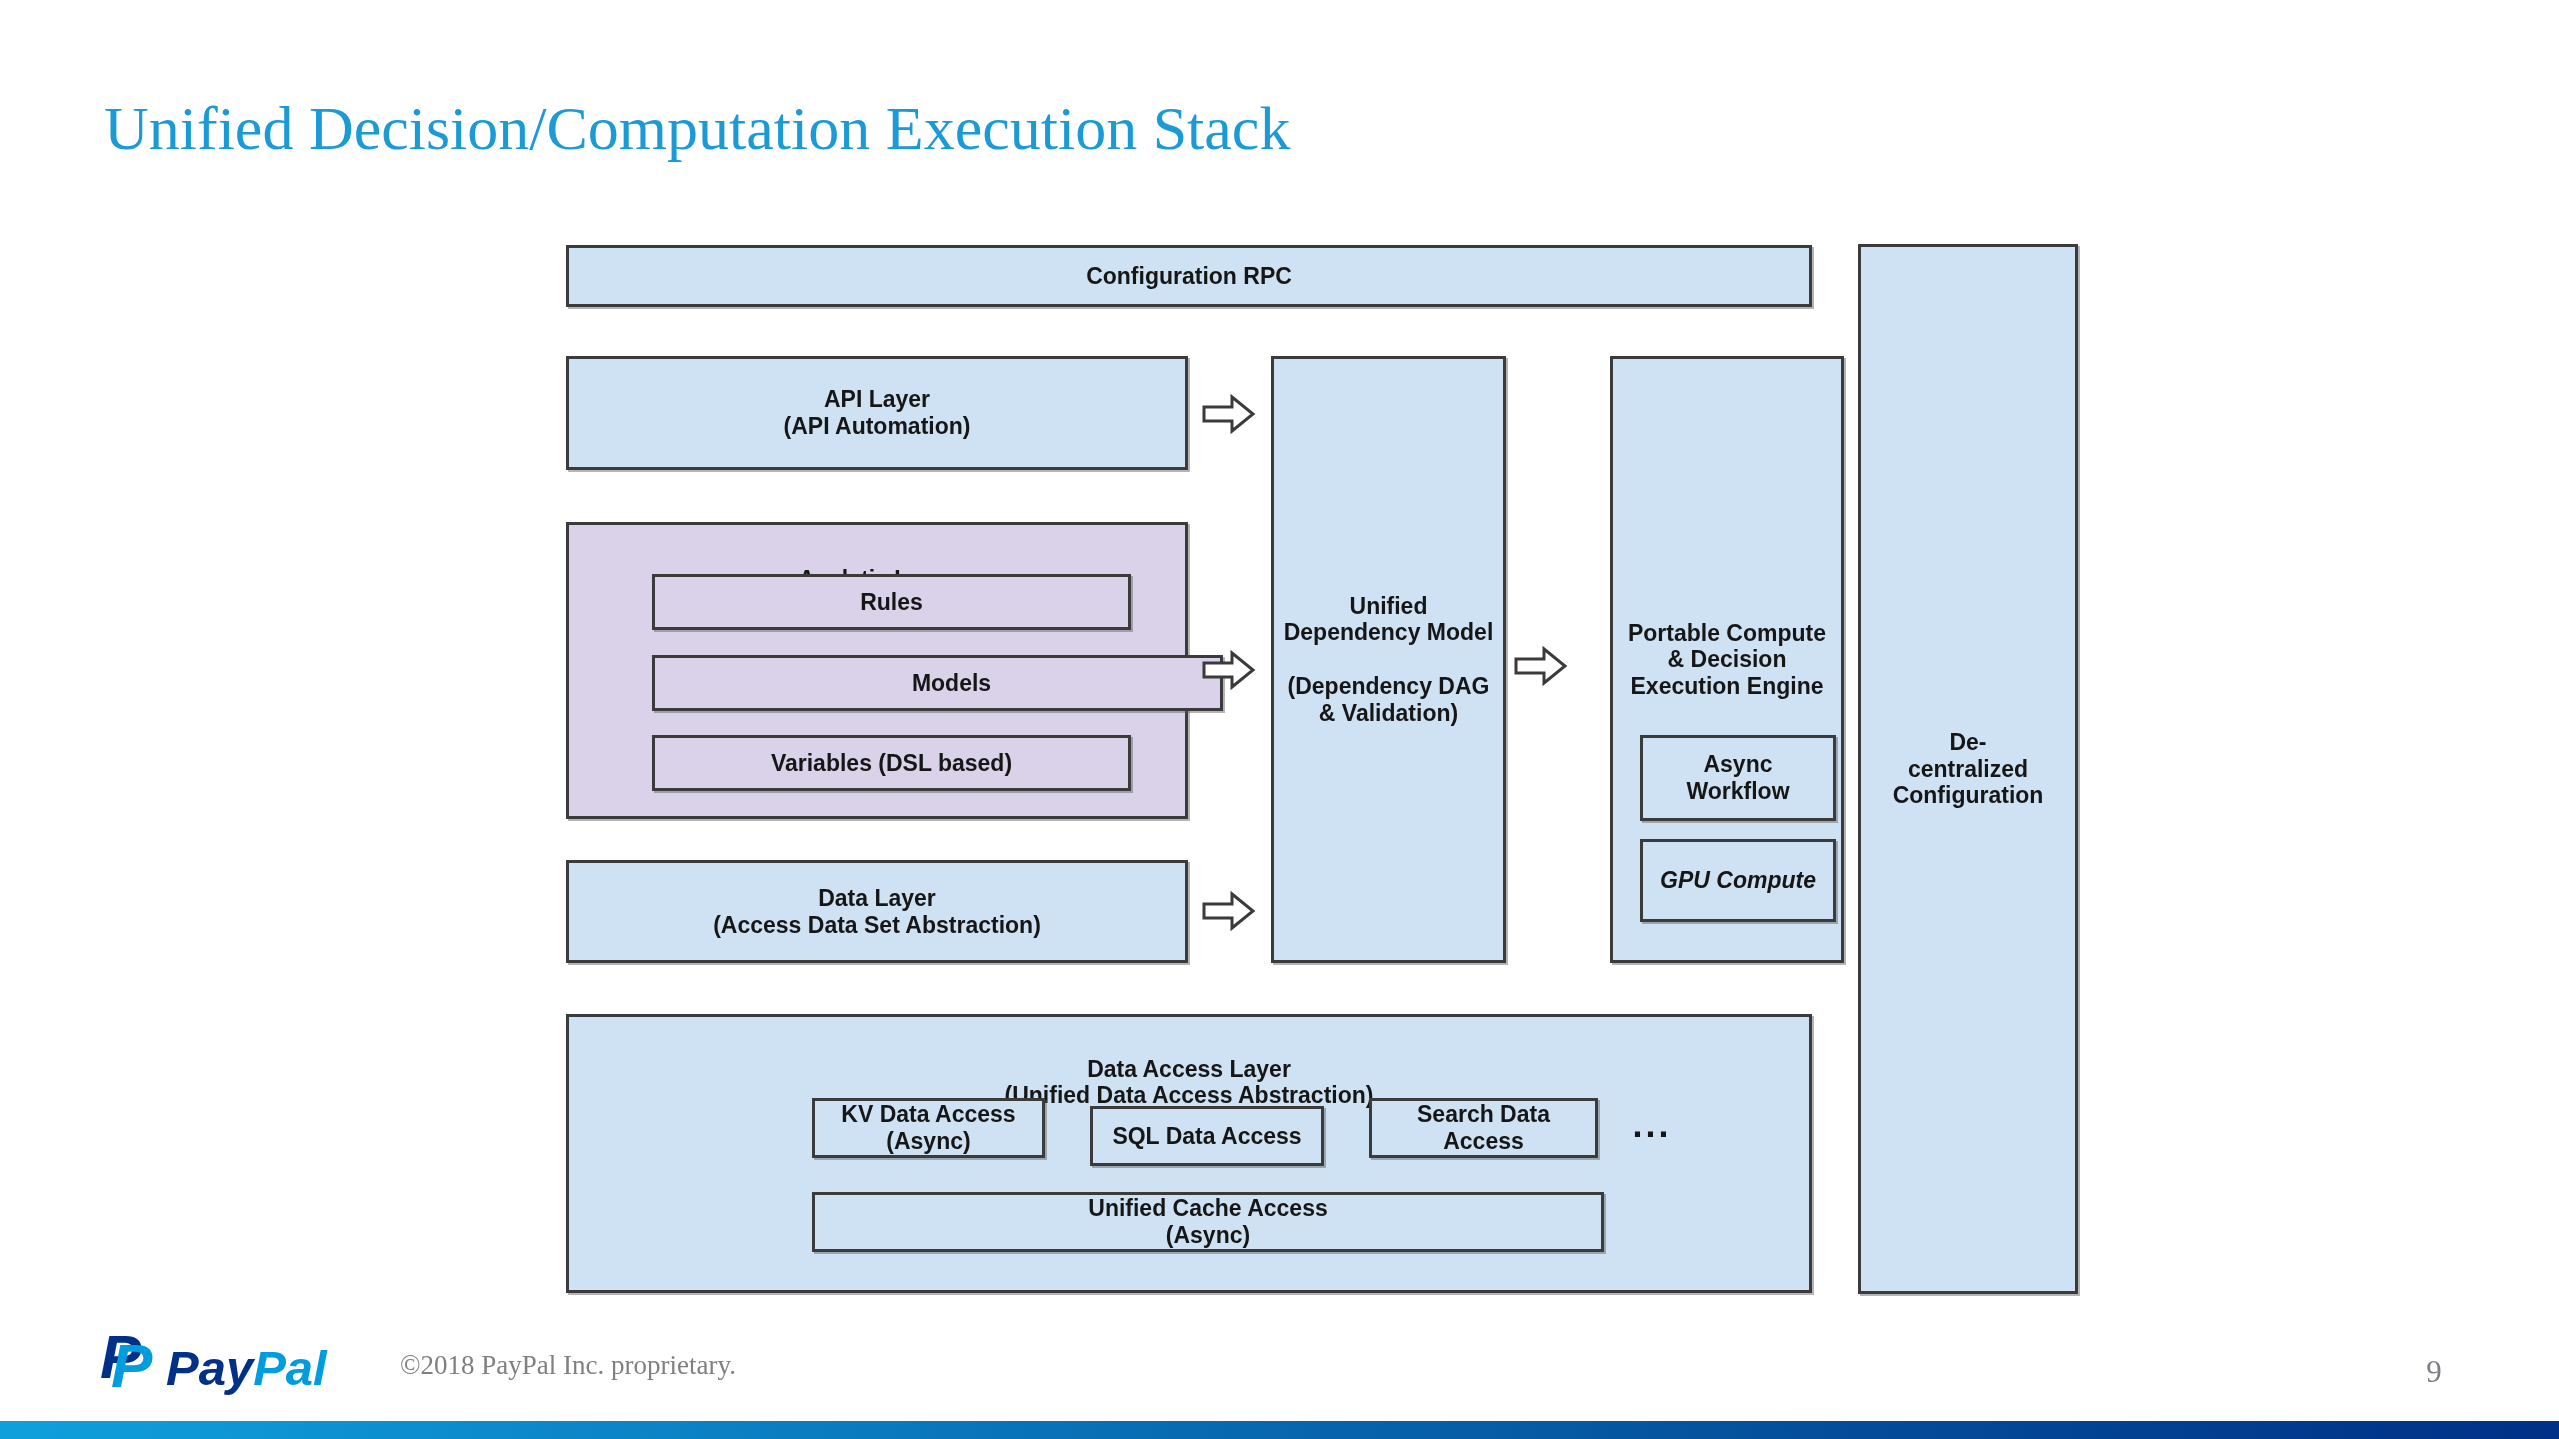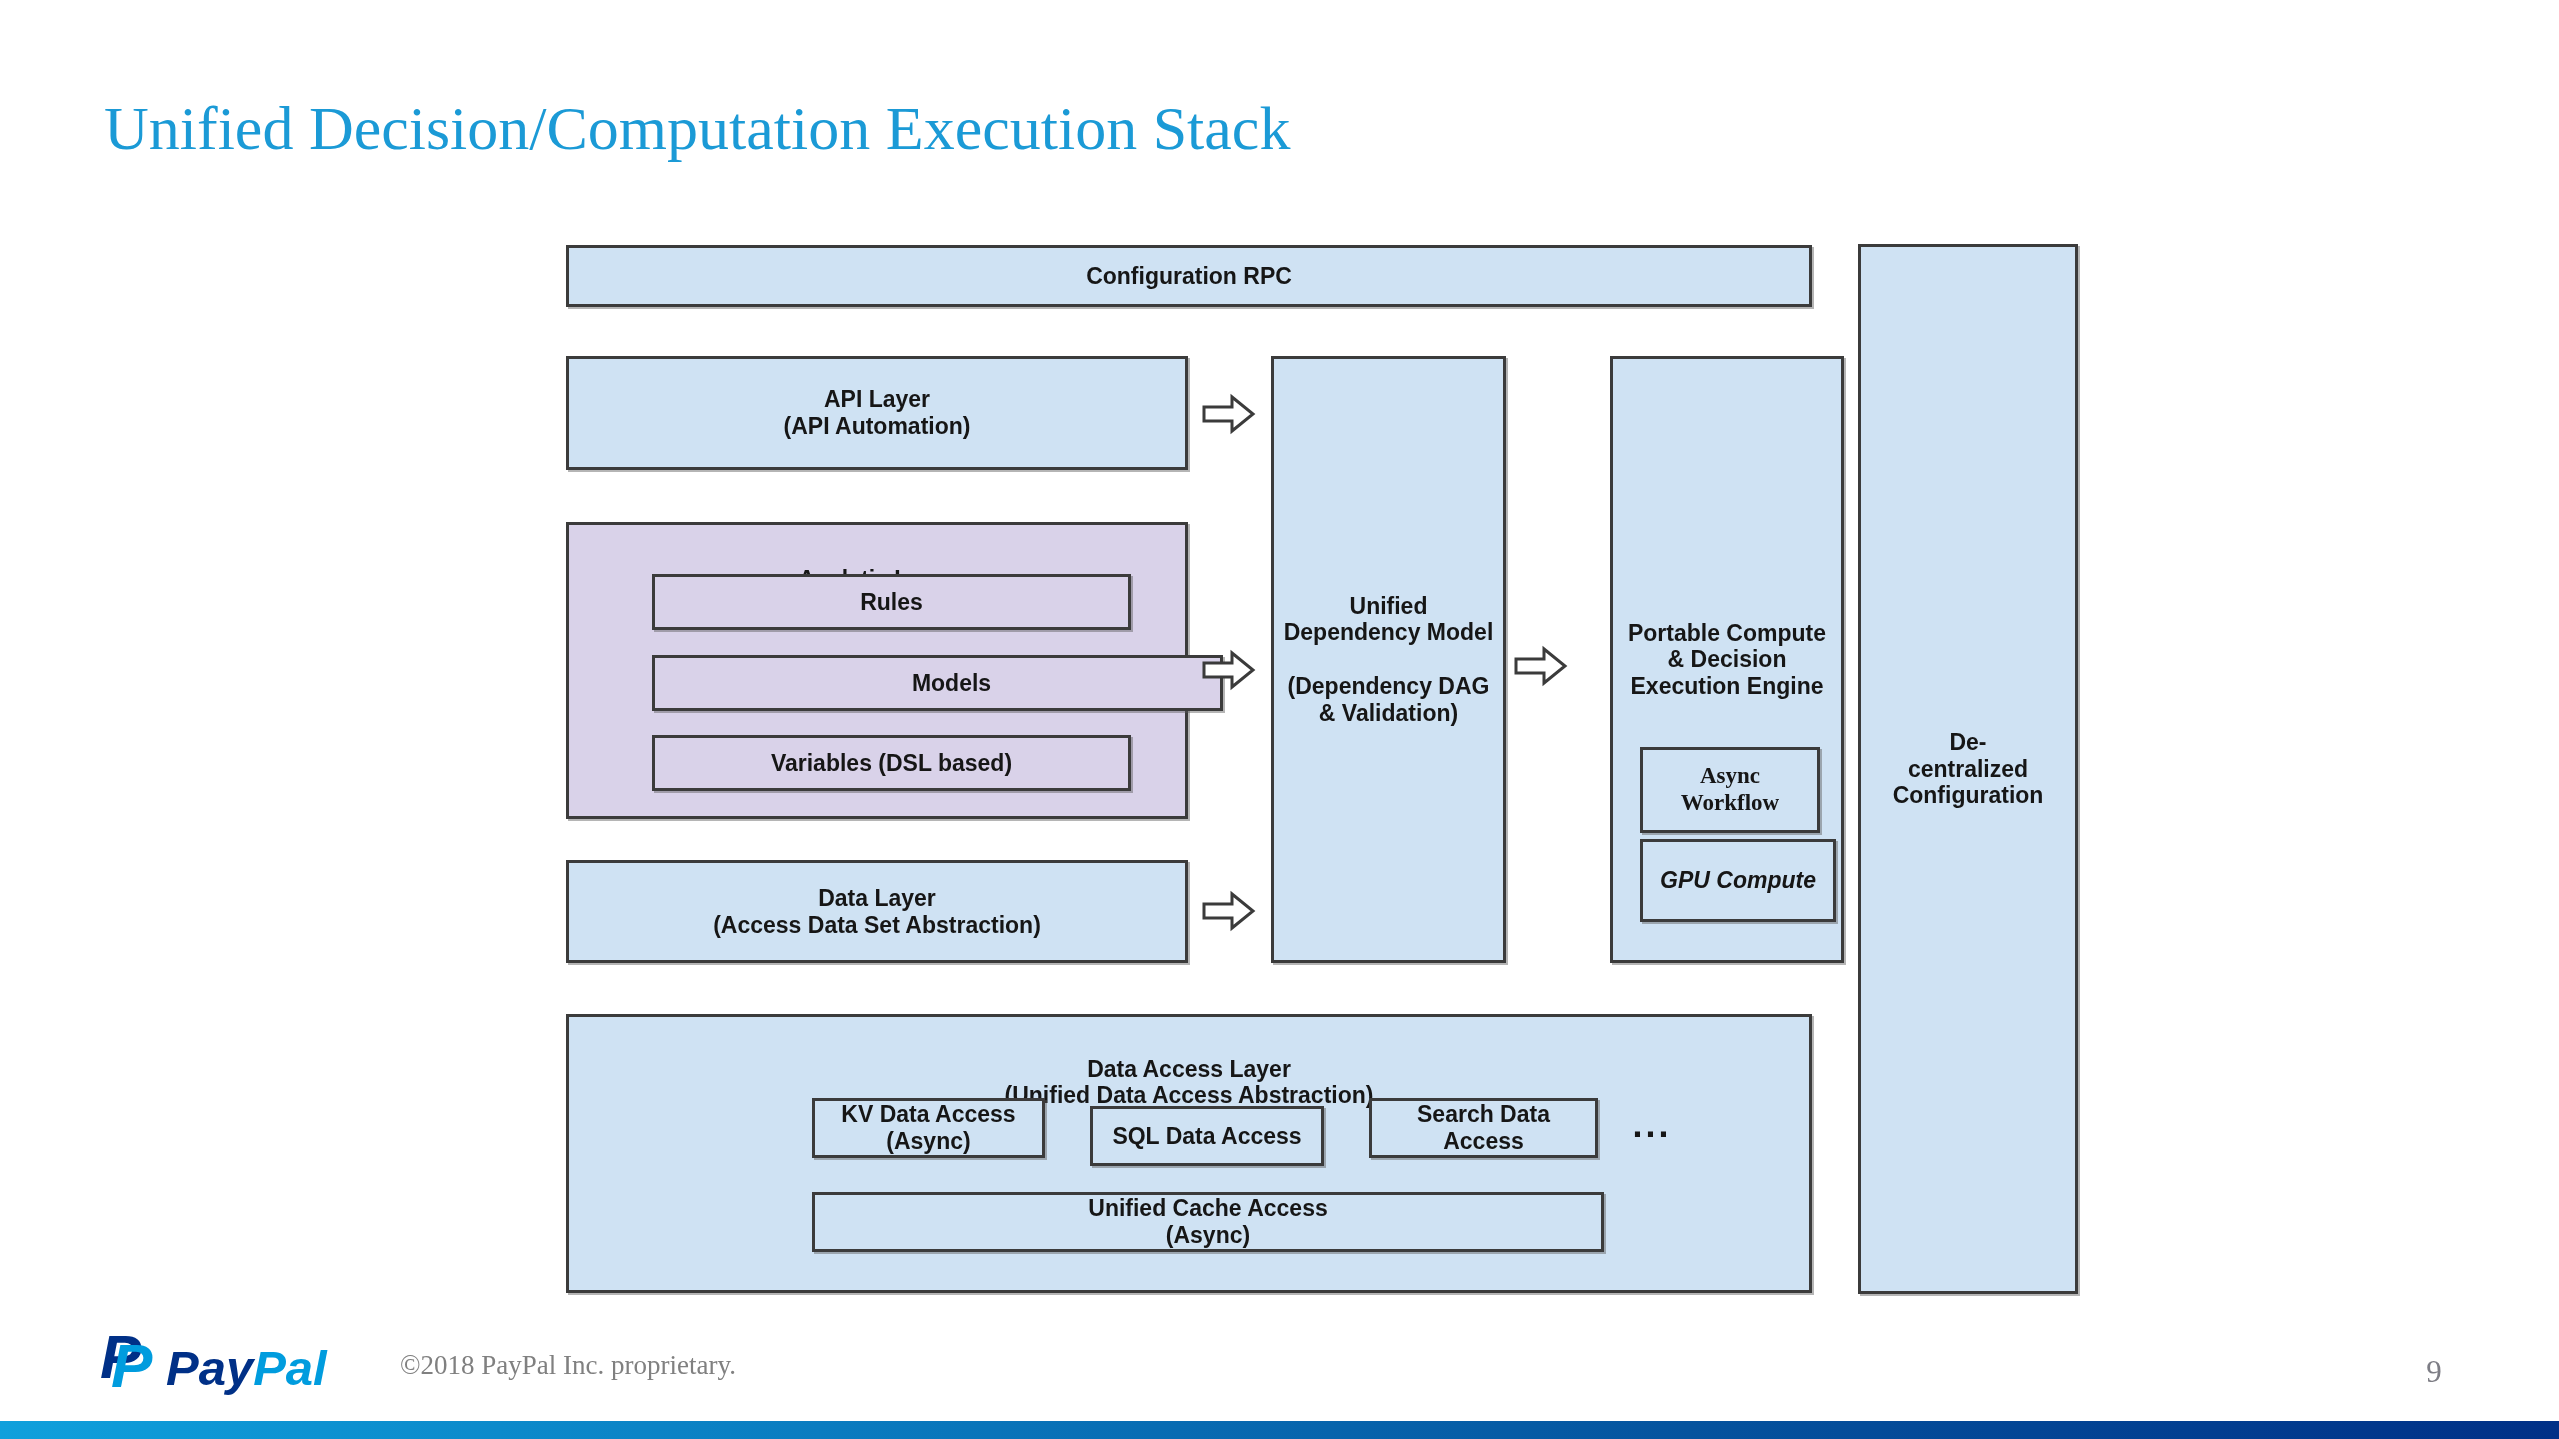--- a/index.html
+++ b/index.html
@@ -89,7 +89,7 @@
     <div class="box-header" style="position:absolute; left:0; top:50%; transform:translateY(-50%);">Portable Compute
 &amp; Decision
 Execution Engine</div>
-    <div class="box" style="left:27px; top:388px; width:180px; height:86px;font-family:Liberation Serif, serif;">
+    <div class="box" style="left:27px; top:376px; width:196px; height:86px;">
       <span>Async
 Workflow</span>
     </div>

